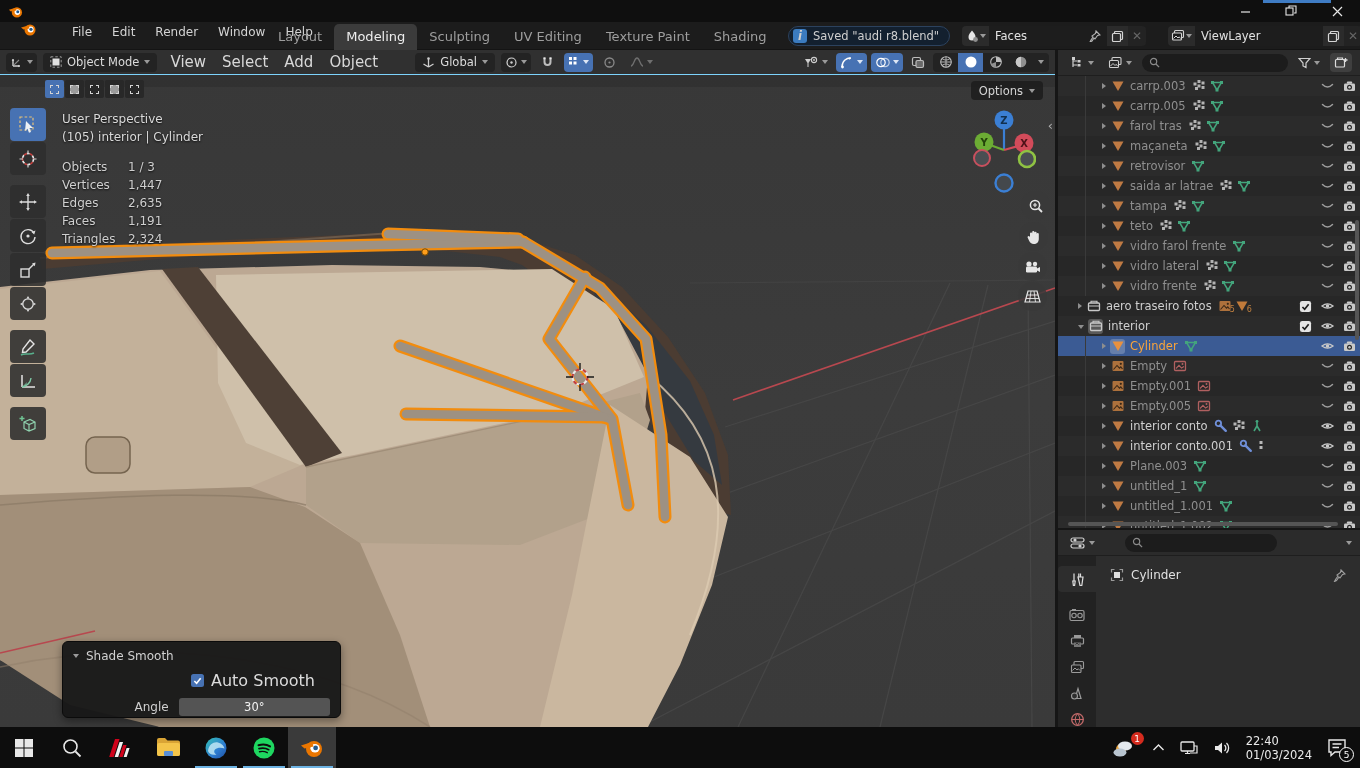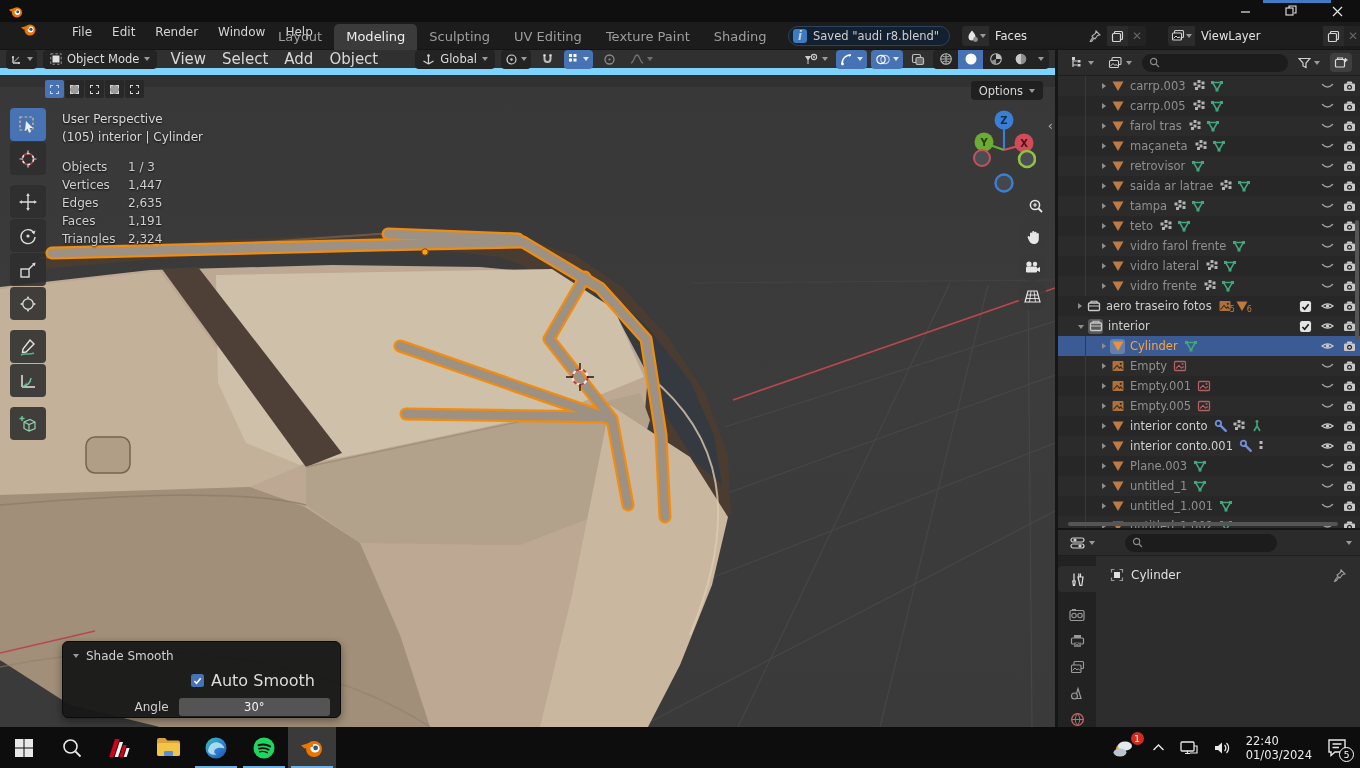--- a/index.html
+++ b/index.html
@@ -33,7 +33,7 @@
 .pill{display:inline-flex;align-items:center;gap:5px;background:#232323;border-radius:4px;padding:0 7px;height:19px;font-size:11.5px;color:#dcdcdc}
 
 .viewport{position:absolute;left:0;top:50px;width:1055px;height:677px;background:#303030}
-.vp-header{position:absolute;left:0;top:0;width:100%;height:25px;background:#303030;display:flex;align-items:center;padding:0 6px;gap:6px;border-bottom:7px solid #7dd3fc}
+.vp-header{position:absolute;left:0;top:0;width:100%;height:25px;background:#303030;display:flex;align-items:center;padding:0 6px;gap:6px;border-bottom:1px solid #7dd3fc}
 .vp-menus{display:flex;gap:2px}
 .vp-menu{padding:0 7px;color:#d8d8d8;font-size:15px}
 .vp-right{margin-left:auto;display:flex;align-items:center;gap:4px}

